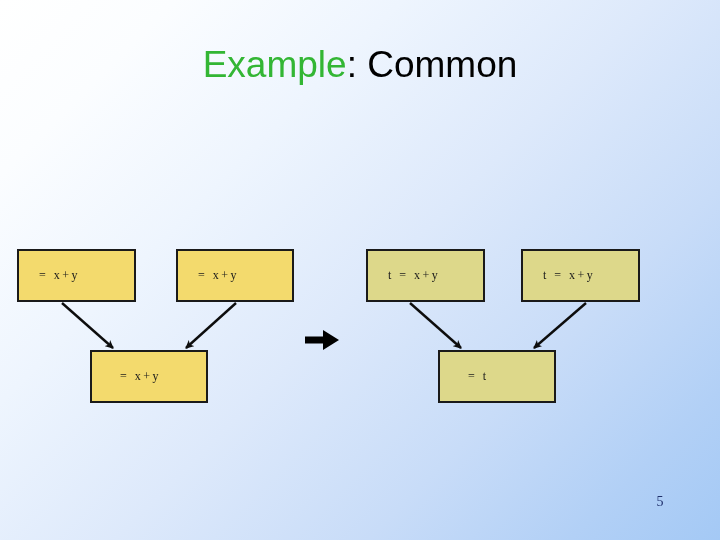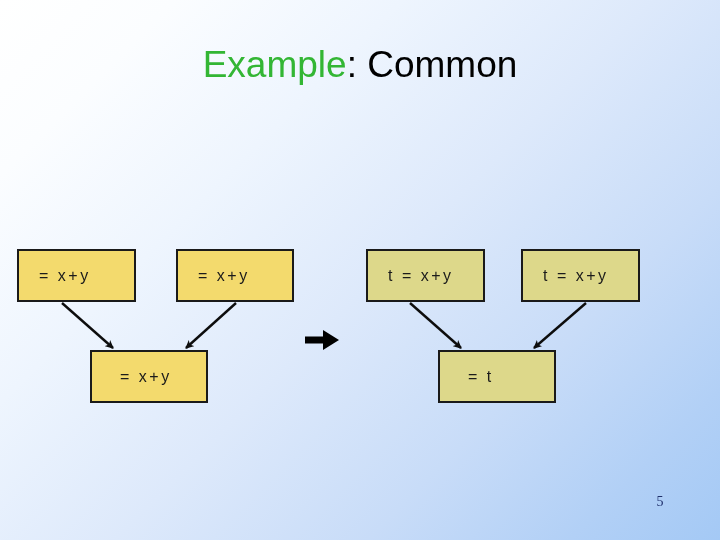--- a/index.html
+++ b/index.html
@@ -72,8 +72,8 @@
     display: flex;
     align-items: center;
     padding-left: 20px;
-    font-family: Liberation Sans, sans-serif;
-    font-size: 16px;
+    font-family: Liberation Serif, serif;
+    font-size: 12px;
     letter-spacing: 2.5px;
     color: #1b1b1b;
     white-space: nowrap;

